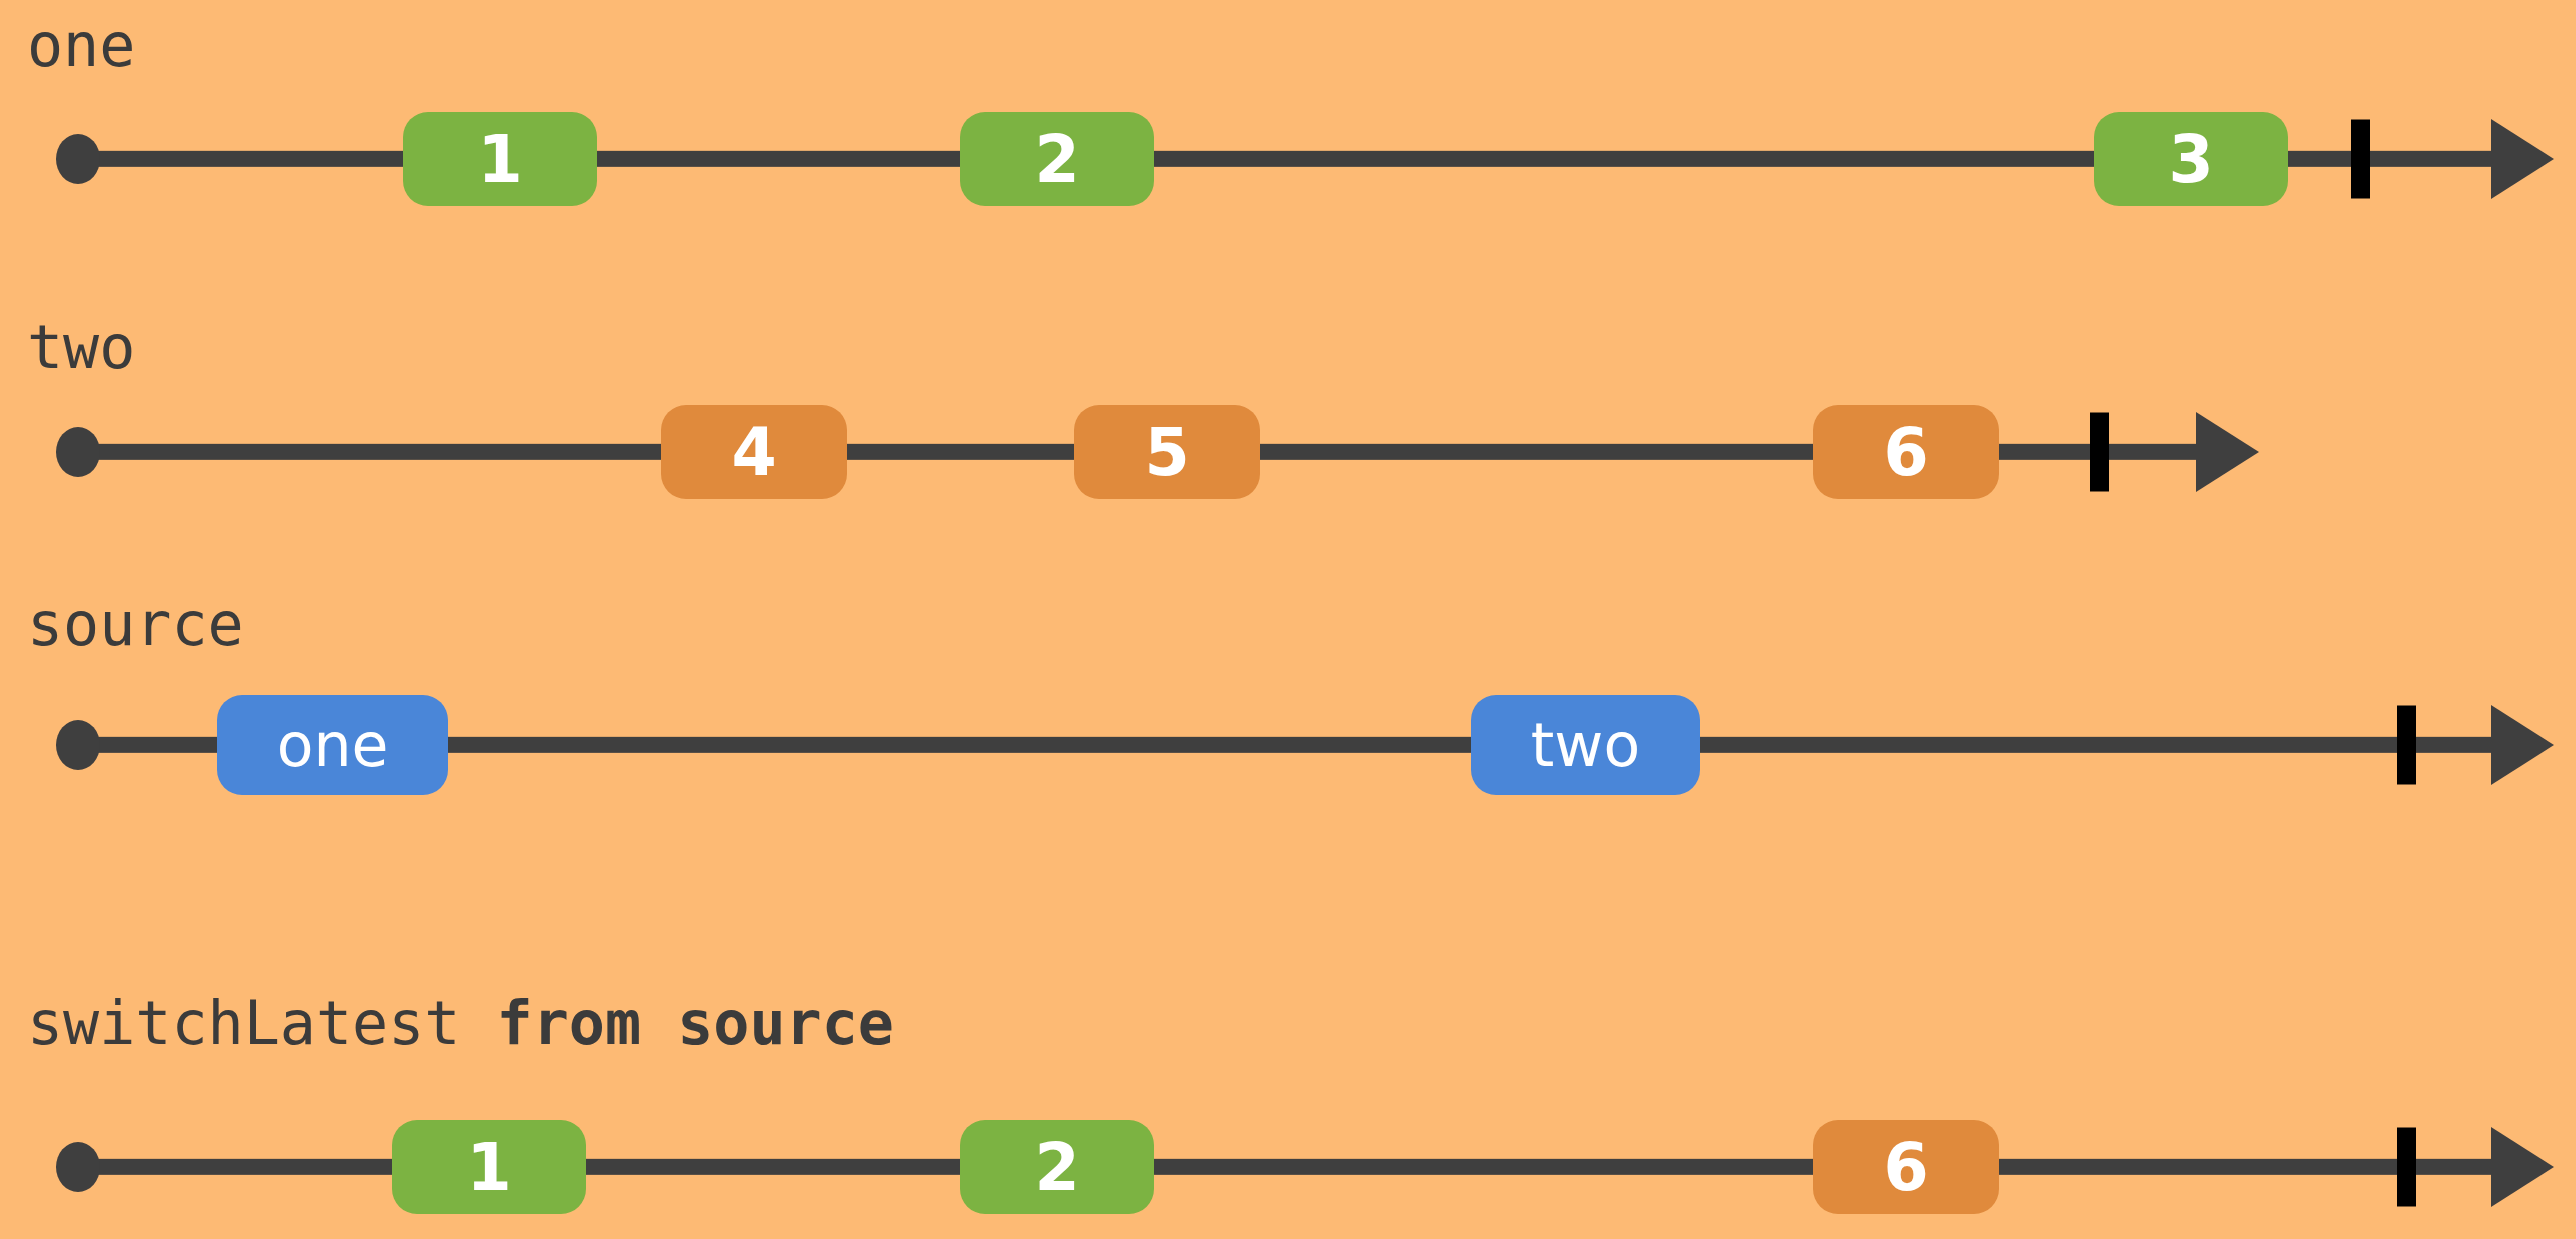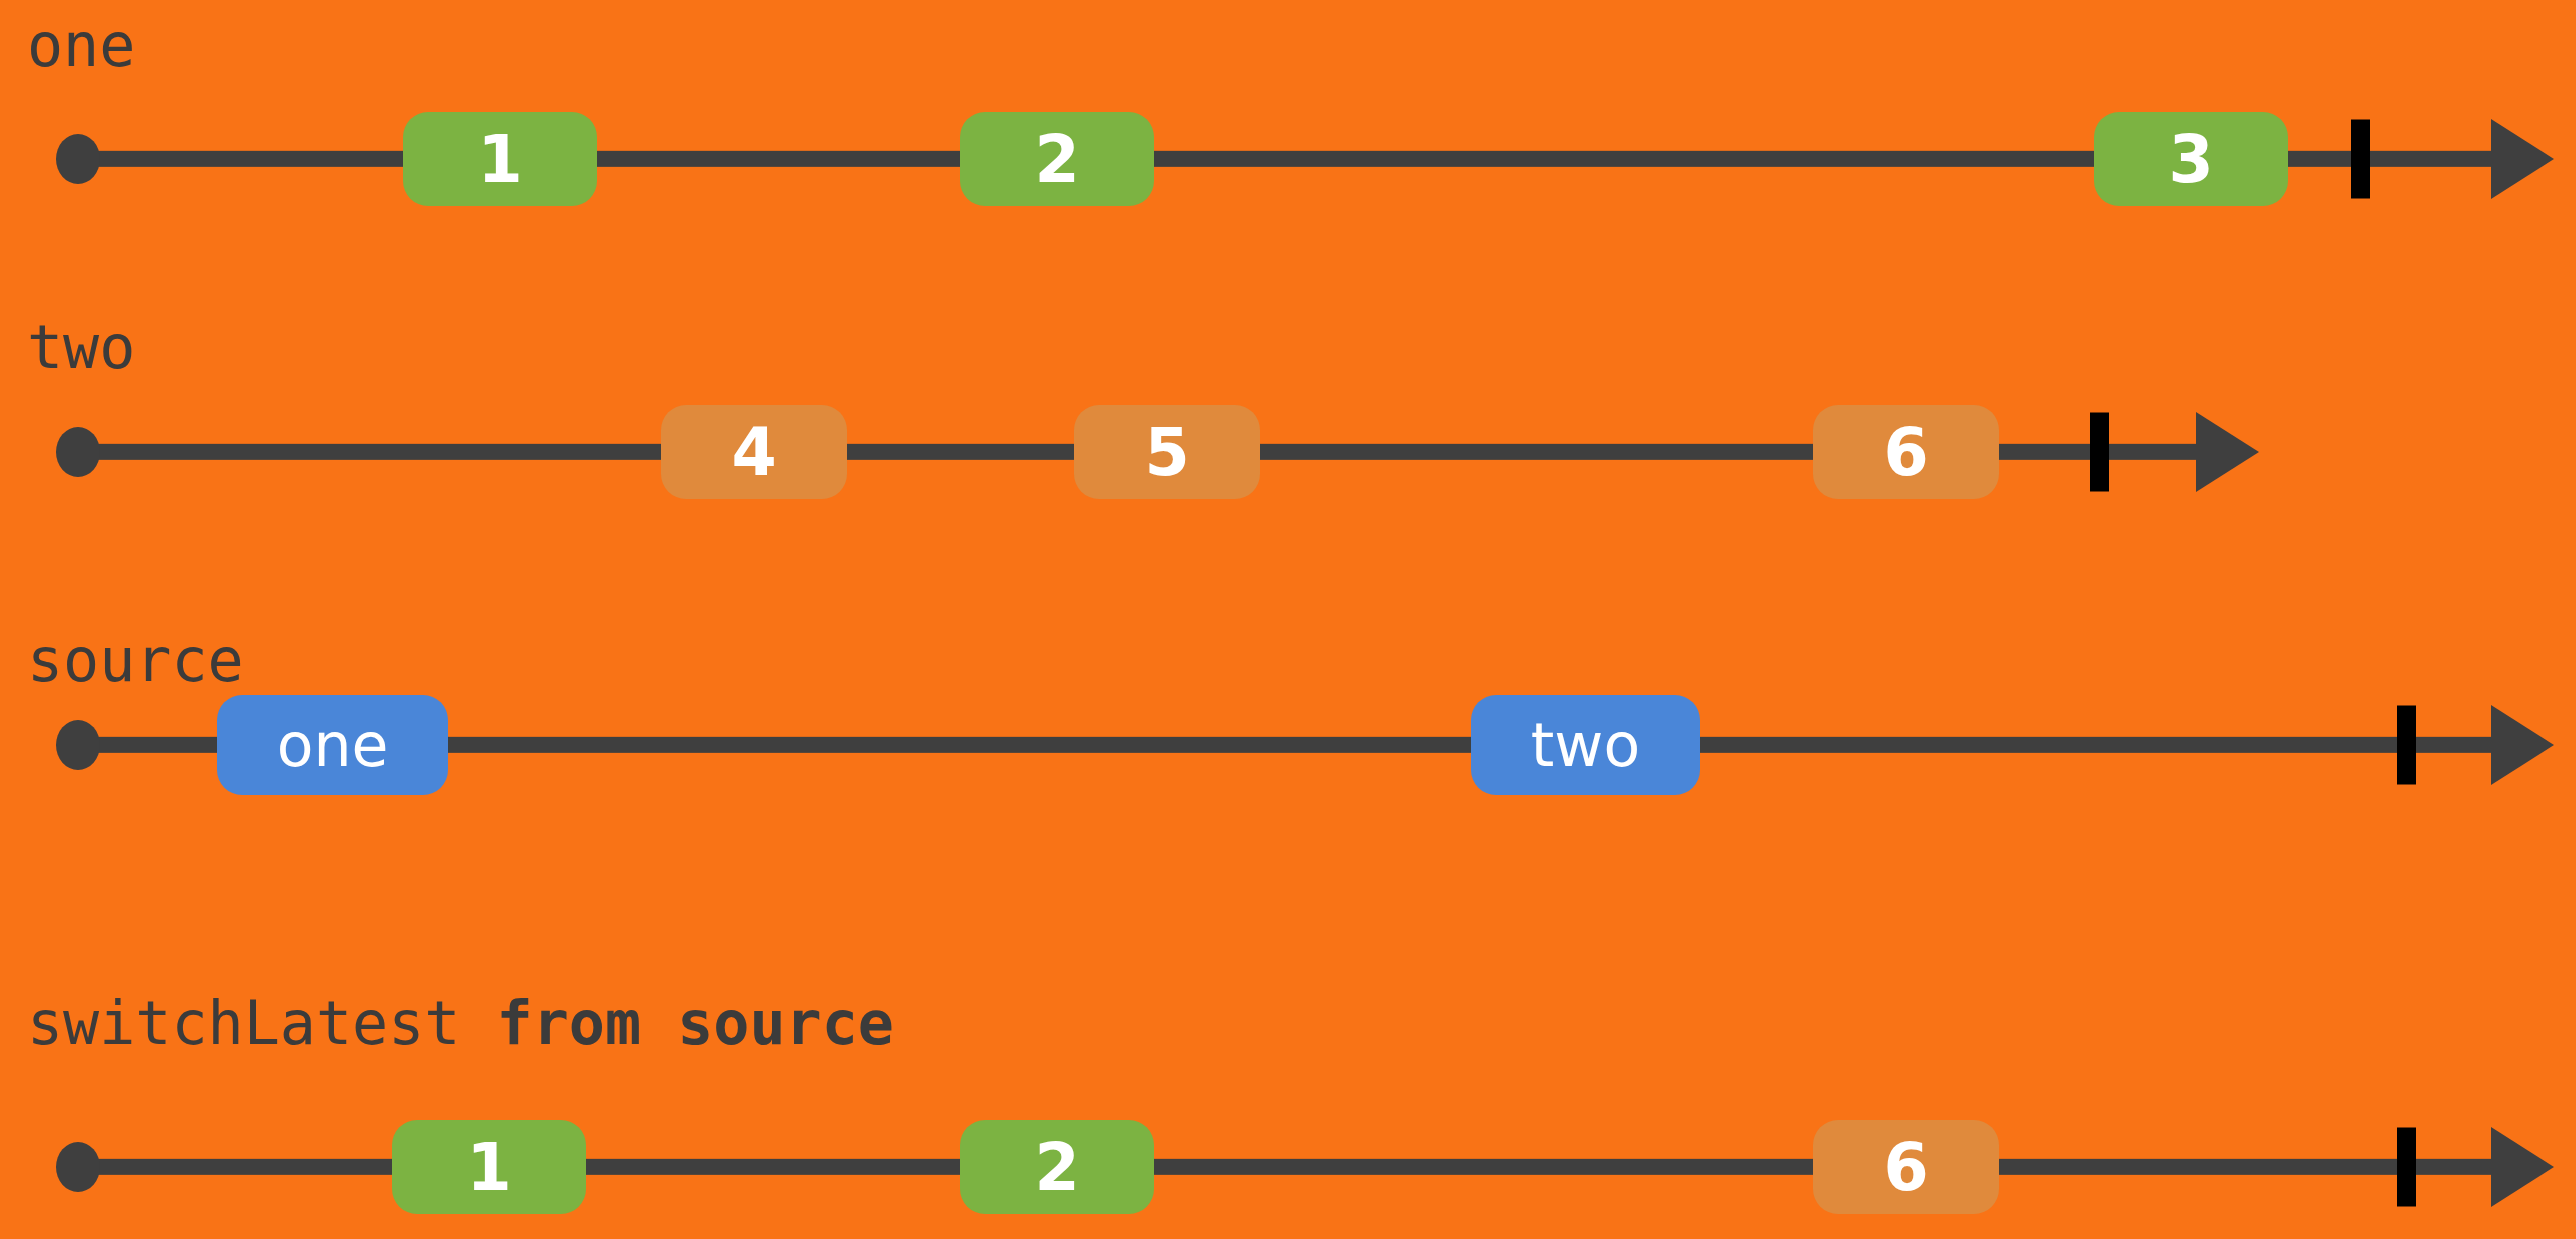--- a/index.html
+++ b/index.html
@@ -107,7 +107,7 @@
 </head>
 <body>
 
-<div id="stage" style="background: #f97316; width: 2576px; height: 1239px;">
+<div id="stage" style="background: #fdba74; width: 2576px; height: 1239px;">
     <div class="diagram-row" style="top: 0px;">
       <div class="row-label" style="left: 27px; top: 15.4px; color: rgb(59, 59, 59);">one</div>
       <div class="timeline" style="top: 82px; left: 0px; width: 2576px;">

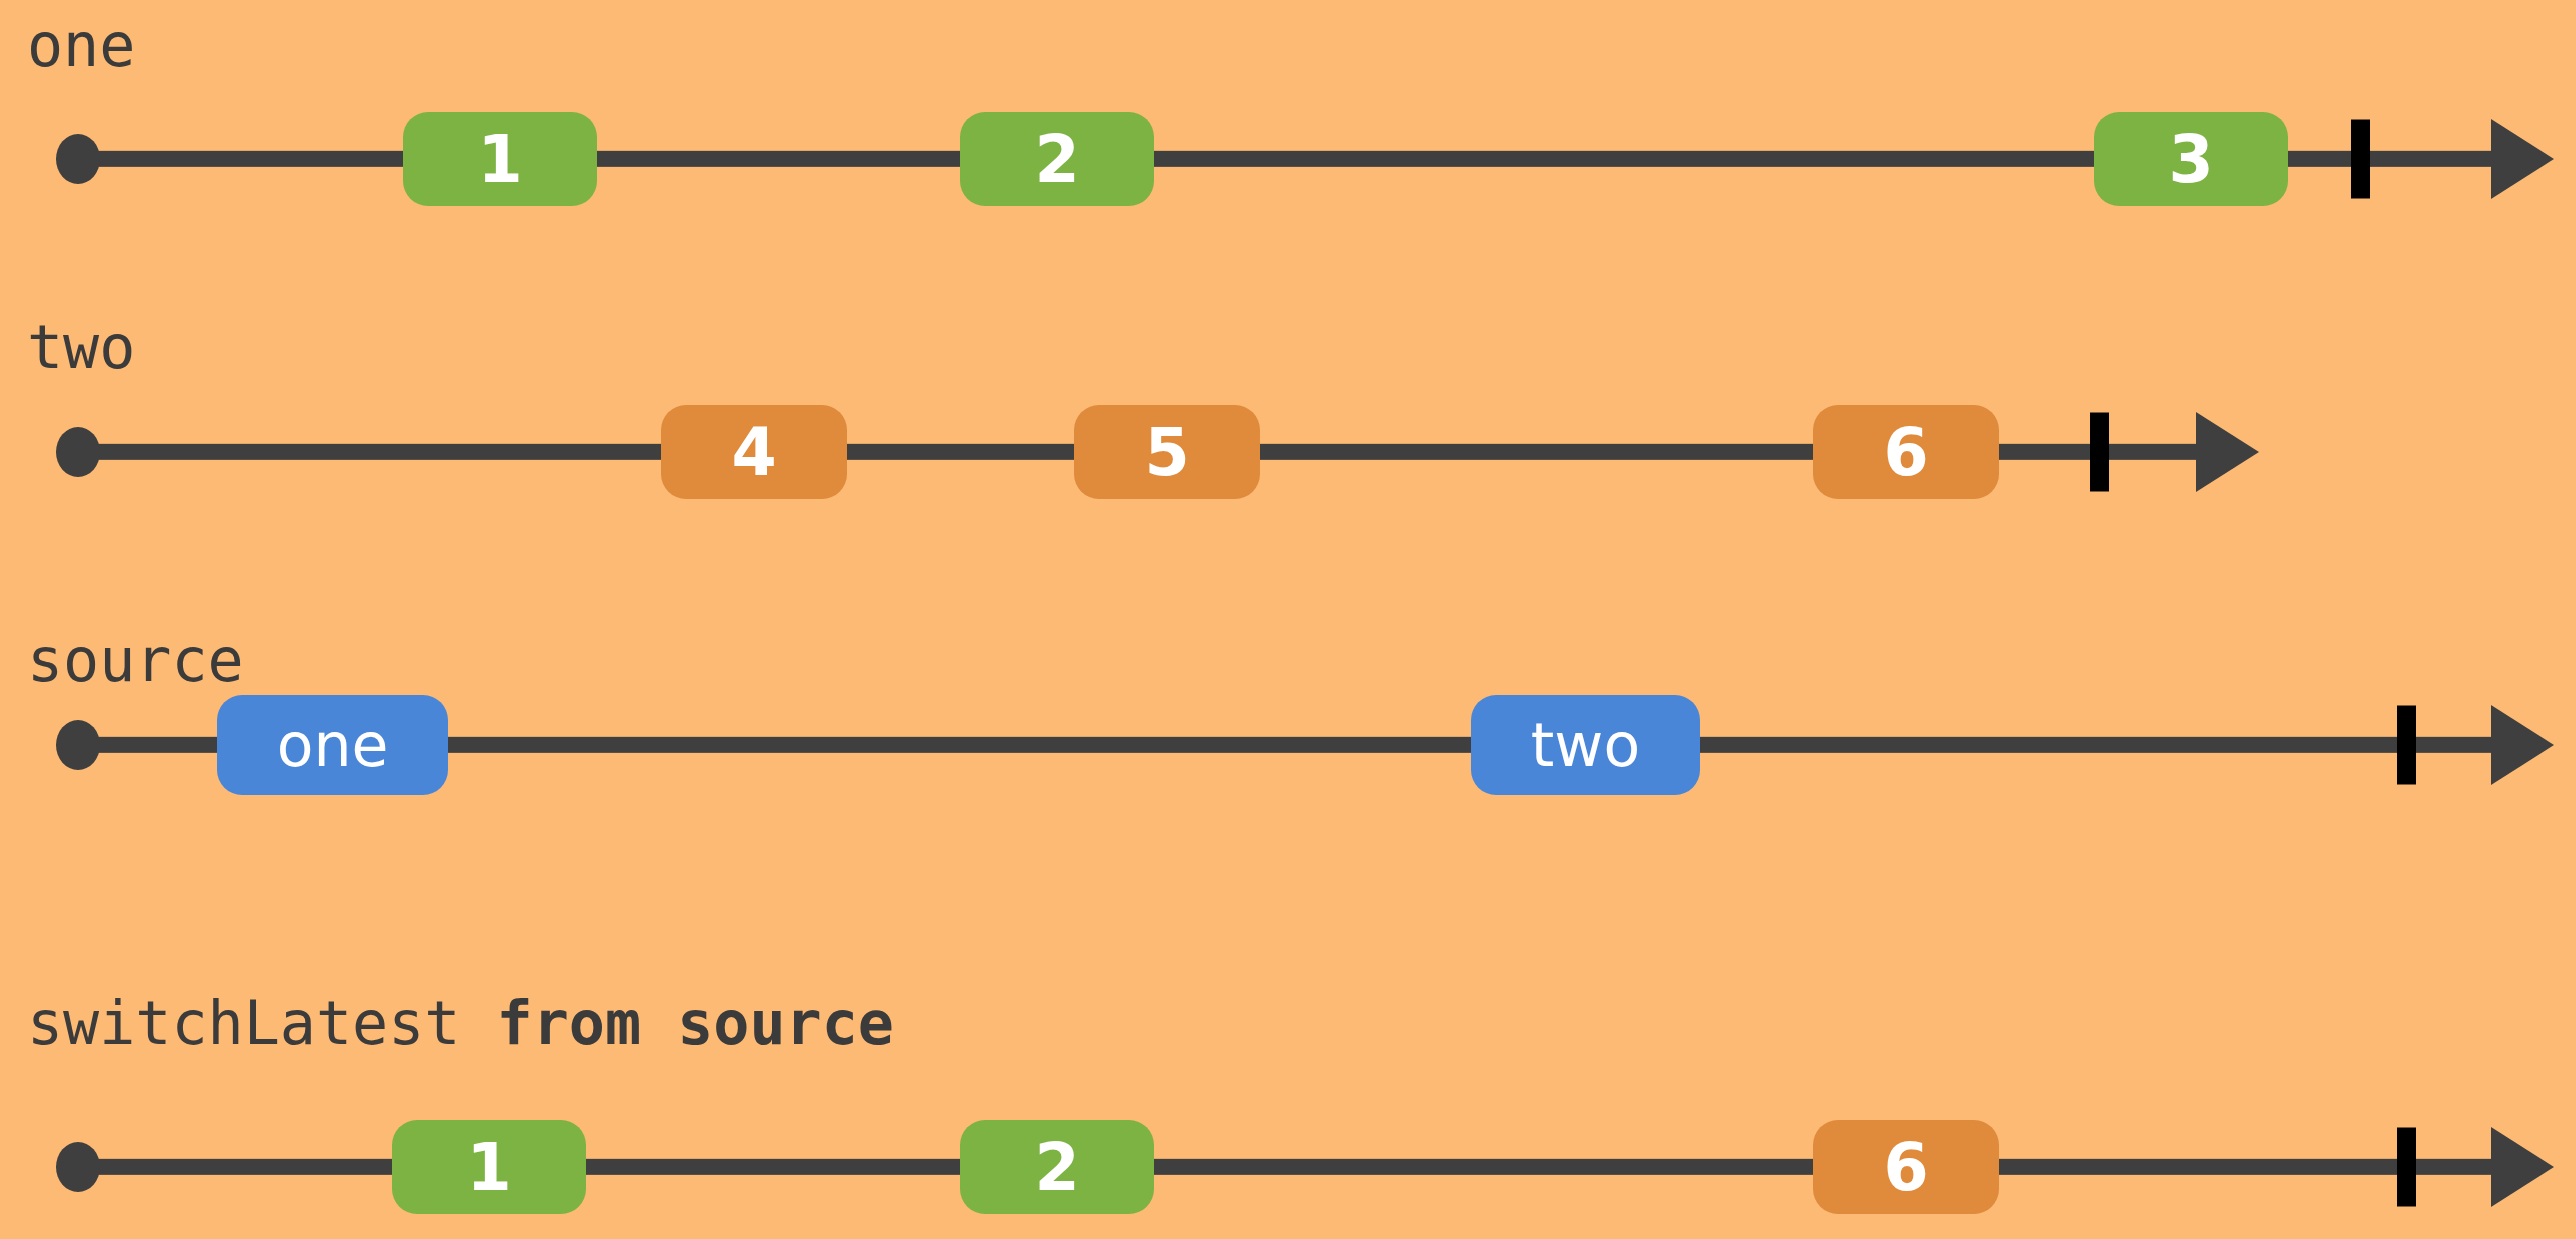--- a/index.html
+++ b/index.html
@@ -133,7 +133,7 @@
       </div>
     </div>
     <div class="diagram-row" style="top: 0px;">
-      <div class="row-label" style="left: 27px; top: 594px; color: rgb(59, 59, 59); margin-top: 36px;">source</div>
+      <div class="row-label" style="left: 27px; top: 594px; color: rgb(59, 59, 59);">source</div>
       <div class="timeline" style="top: 668px; left: 0px; width: 2576px;">
         <div class="tl-line" style="left: 58px; width: 2436px; background: rgb(63, 63, 63);"></div>
         <div class="tl-start-dot" style="left: 56px; background: rgb(63, 63, 63);"></div>

